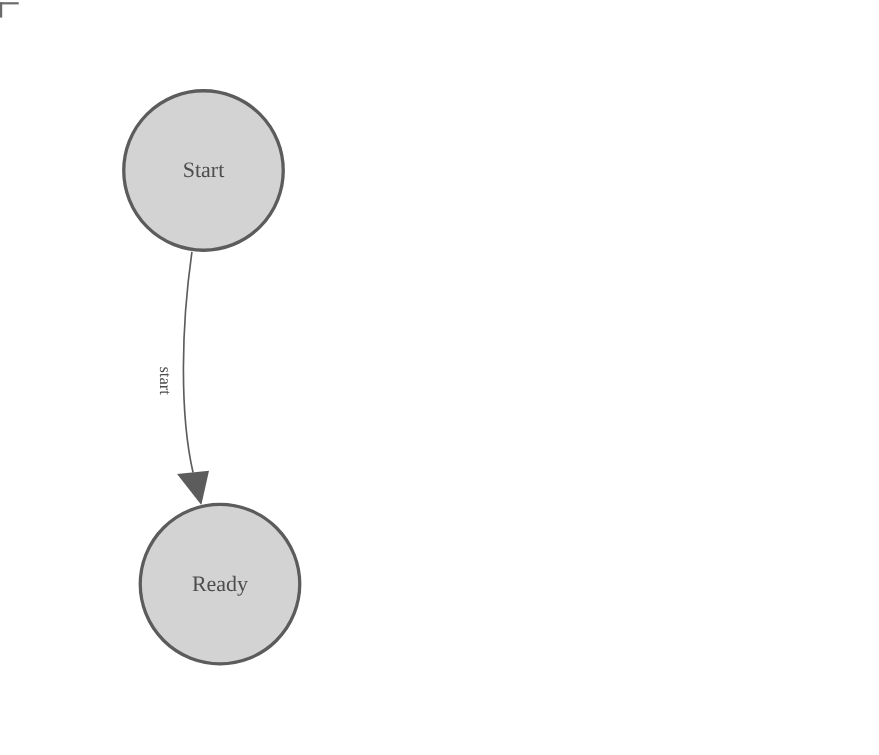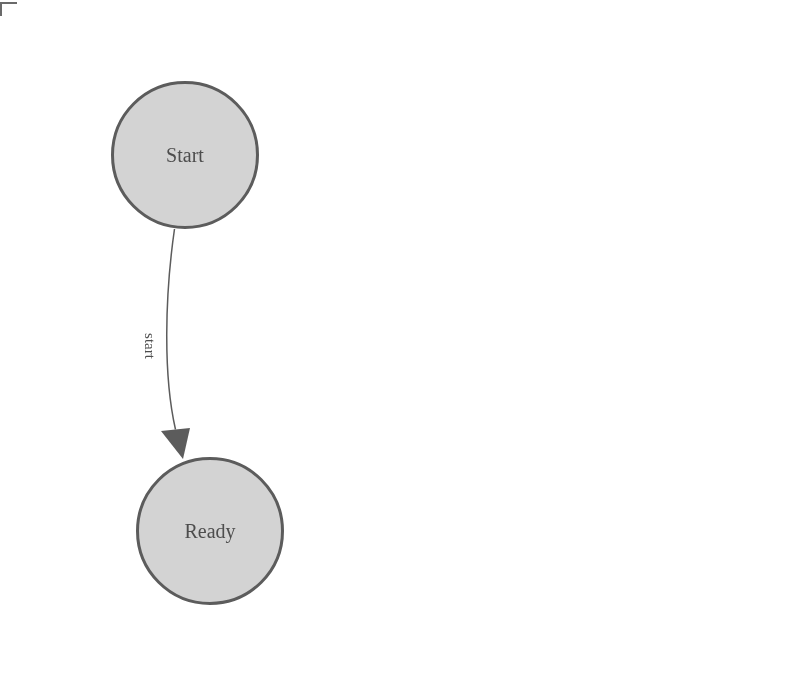--- a/index.html
+++ b/index.html
@@ -56,7 +56,7 @@
     justify-content: center;
   }
   .node-start   { left: 111px; top: 81px;  }
-  .node-ready   { left: 136px; top: 457px; }
+  .node-ready   { left: 126px; top: 457px; }
   .node-disable { left: 504px; top: 259px; }
   .node-label {
     font-size: 20px;

